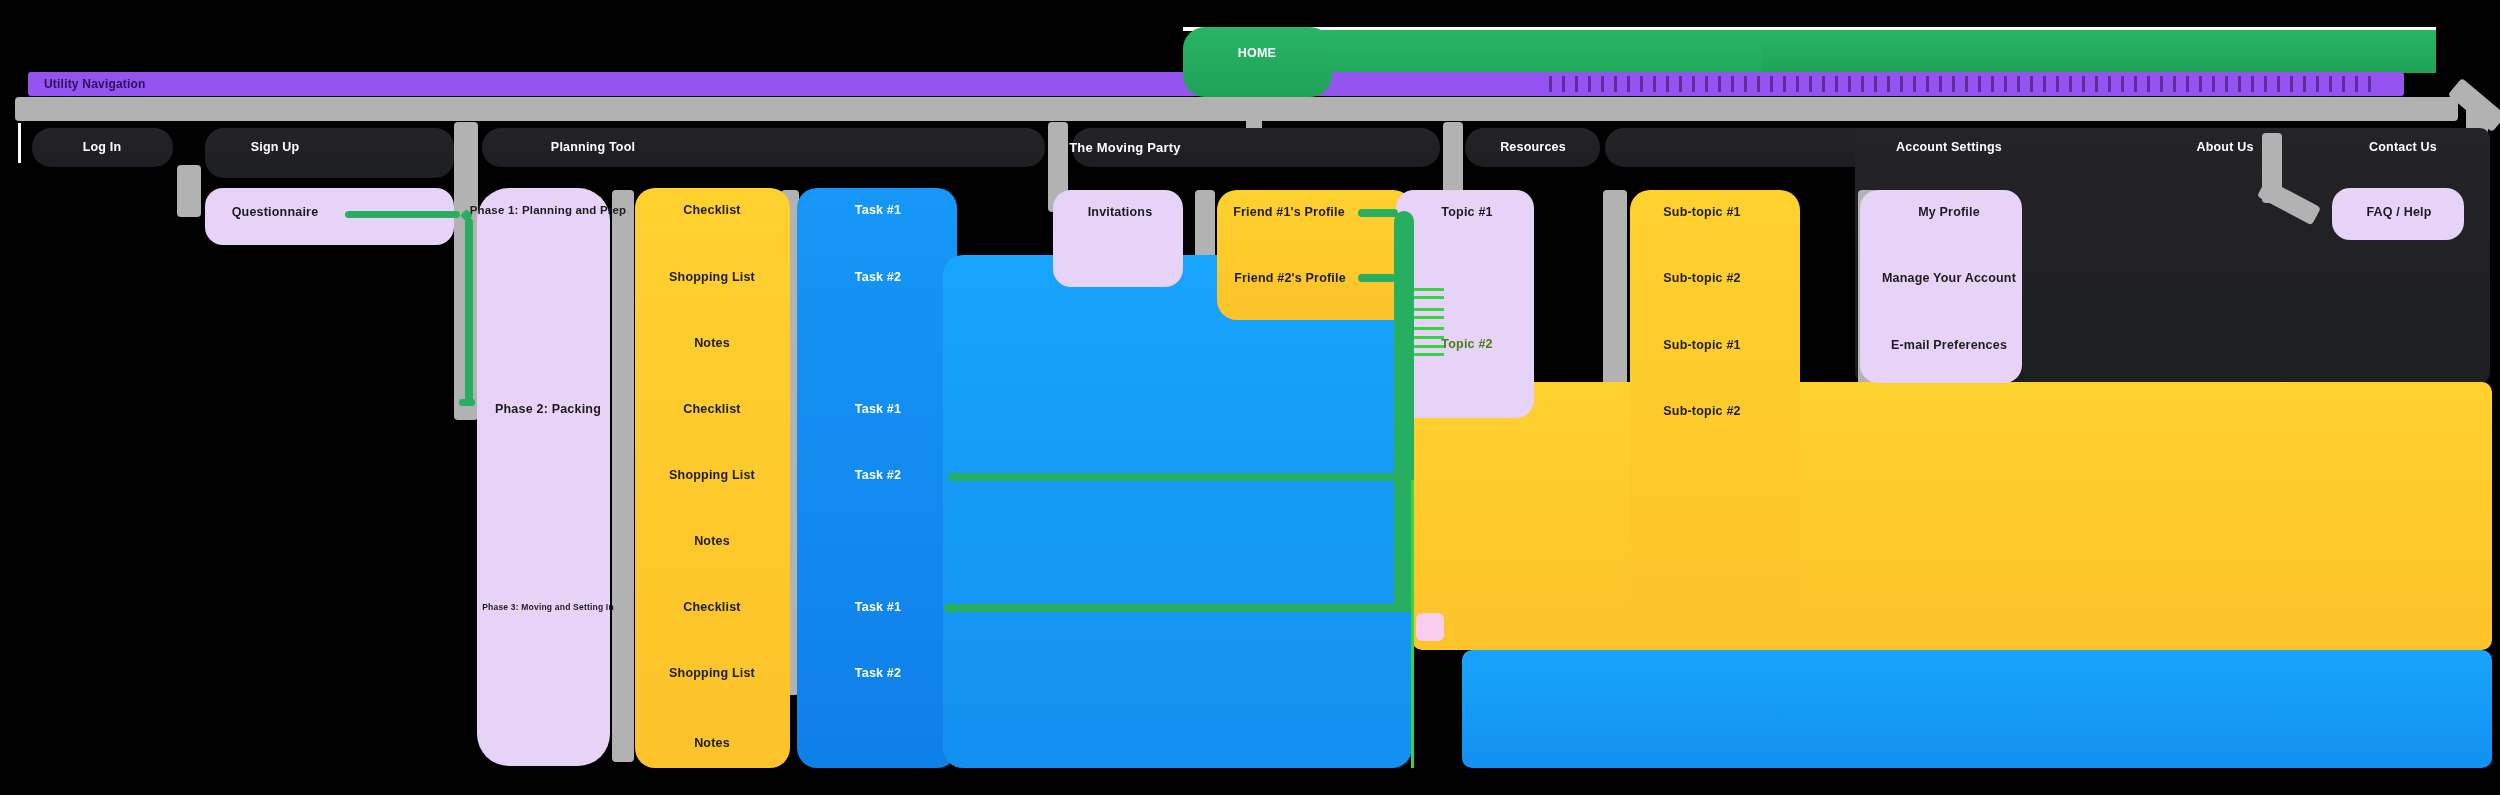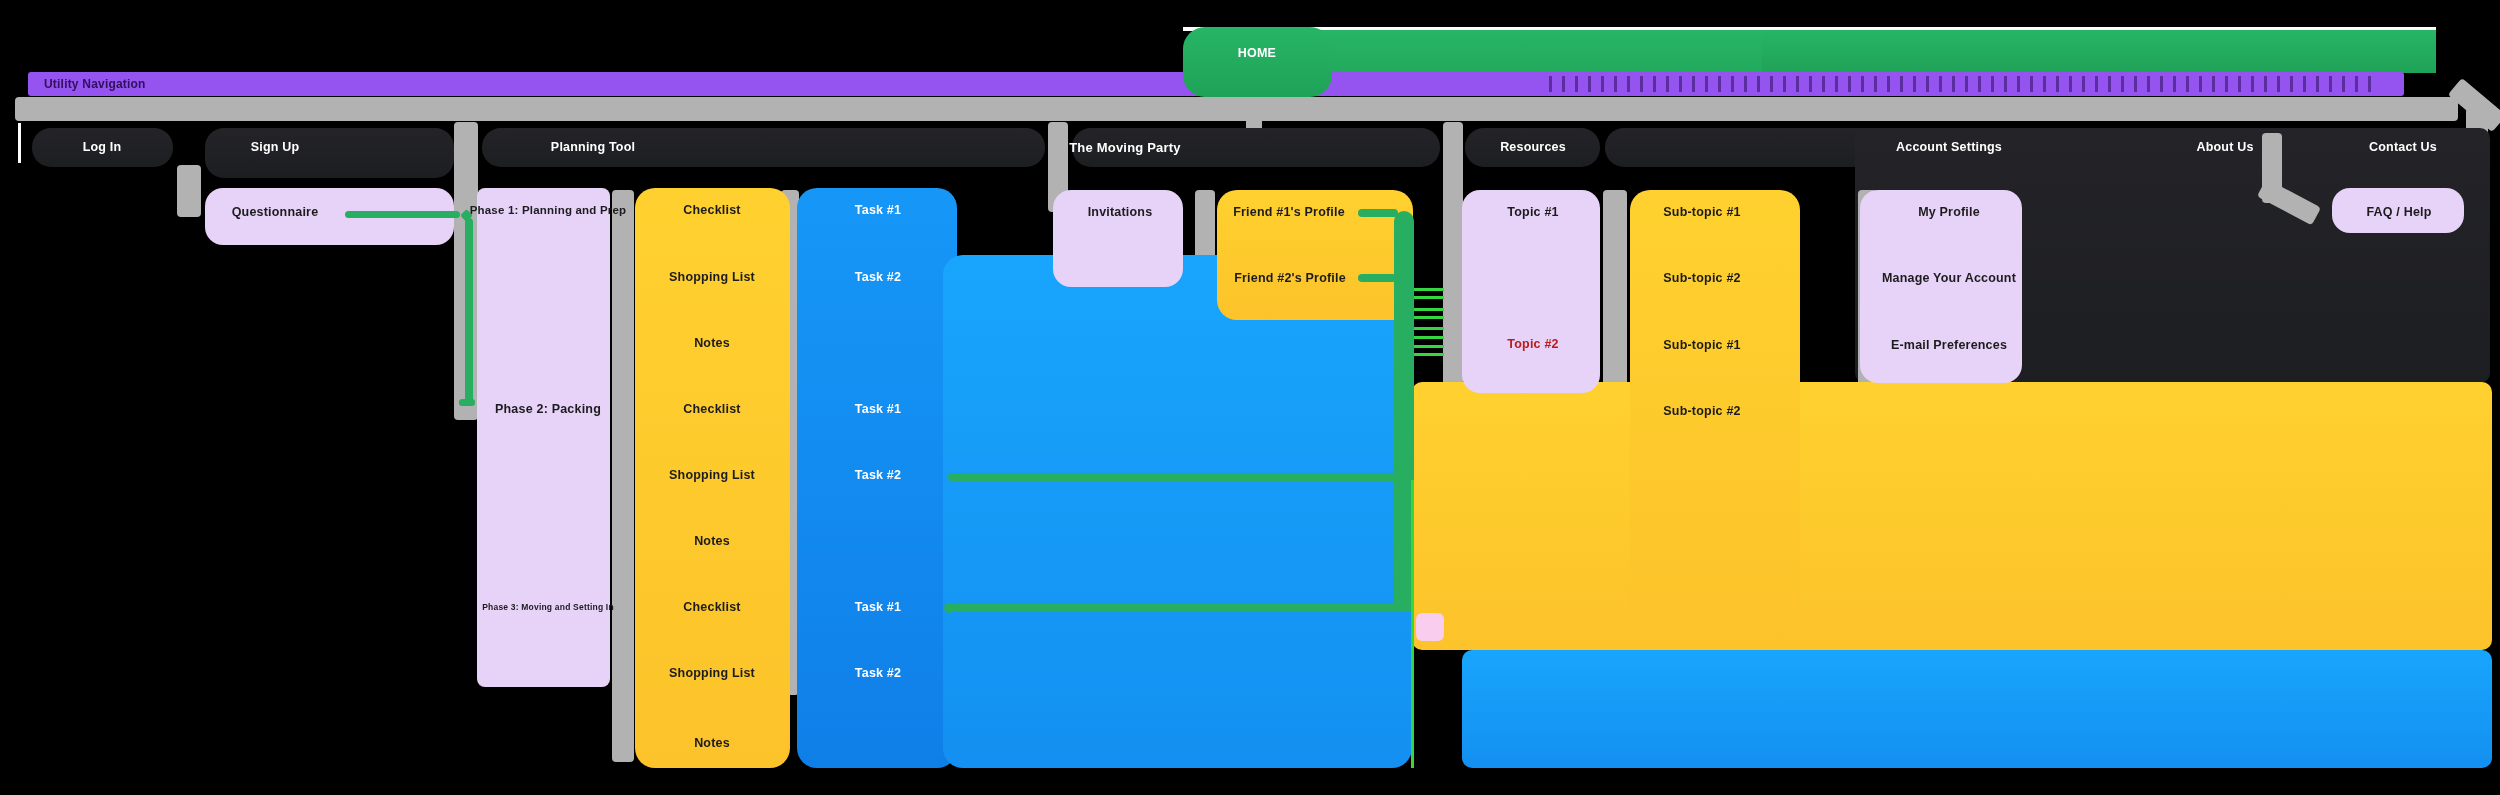--- a/index.html
+++ b/index.html
@@ -62,7 +62,7 @@
     <div class="node" style="left: 2262px; top: 133px; width: 20px; height: 70px; border-radius: 4px; background: rgb(178, 178, 178);"></div>
     <div class="node" style="left: 2258px; top: 192px; width: 62px; height: 20px; border-radius: 4px; background: rgb(178, 178, 178); transform: rotate(28deg);"></div>
     <div class="node" style="left: 18px; top: 123px; width: 3px; height: 40px; border-radius: 0px; background: rgb(255, 255, 255);"></div>
-    <div class="node" style="left: 477px; top: 188px; width: 133px; height: 499px; border-radius: 8px; background: rgb(231, 211, 248);">
+    <div class="node" style="left: 477px; top: 188px; width: 133px; height: 578px; border-radius: 32px; background: rgb(231, 211, 248);">
       <span class="lbl" style="left: 71px; top: 22px; font-size: 11.5px; color: rgb(28, 28, 30);">Phase 1: Planning and Prep</span>
       <span class="lbl" style="left: 71px; top: 221px; font-size: 12.5px; color: rgb(28, 28, 30);">Phase 2: Packing</span>
       <span class="lbl" style="left: 71px; top: 419px; font-size: 8.5px; color: rgb(28, 28, 30);">Phase 3: Moving and Setting In</span>

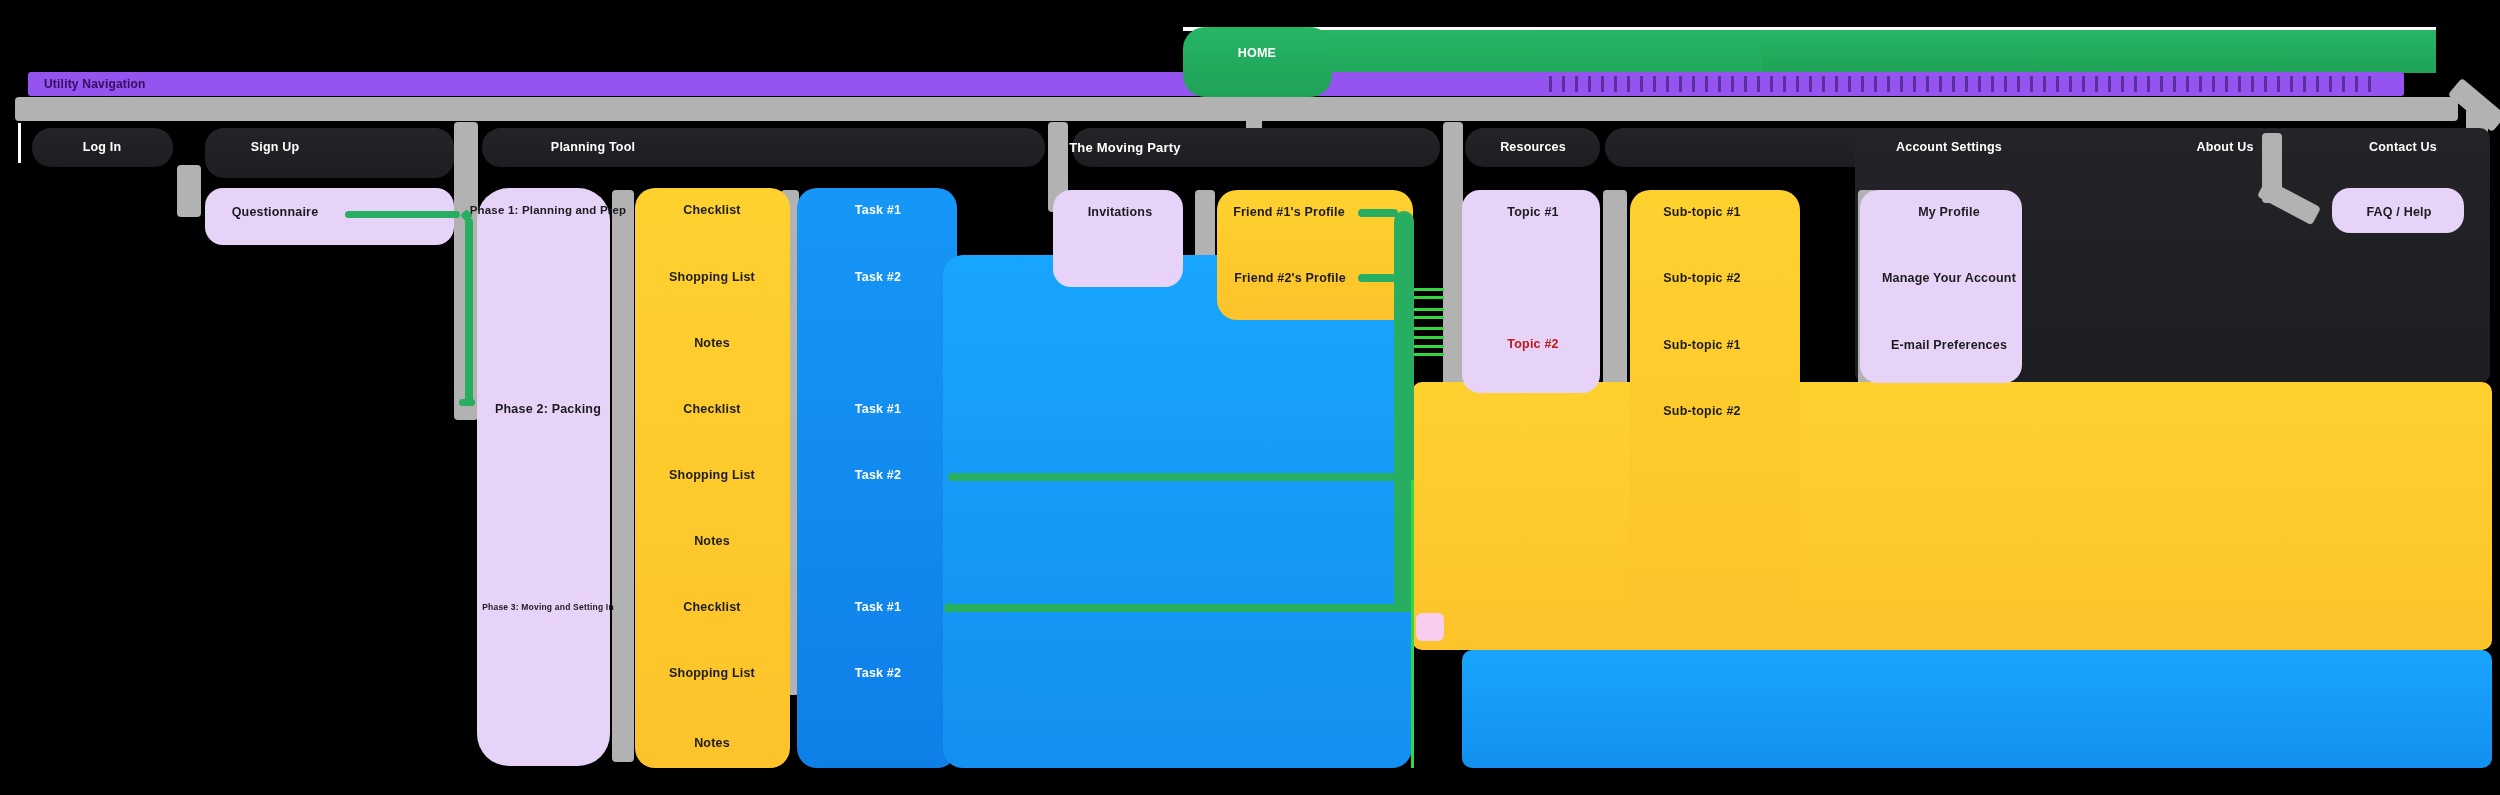--- a/index.html
+++ b/index.html
@@ -99,7 +99,7 @@
       <span class="lbl" style="left: 72px; top: 22px; font-size: 12.5px; color: rgb(28, 28, 30);">Friend #1's Profile</span>
       <span class="lbl" style="left: 73px; top: 88px; font-size: 12.5px; color: rgb(28, 28, 30);">Friend #2's Profile</span>
     </div>
-    <div class="node" style="left: 1462px; top: 190px; width: 138px; height: 203px; border-radius: 18px; background: rgb(231, 211, 248);">
+    <div class="node" style="left: 1396px; top: 190px; width: 138px; height: 228px; border-radius: 18px; background: rgb(231, 211, 248);">
       <span class="lbl" style="left: 71px; top: 22px; font-size: 12.5px; color: rgb(28, 28, 30);">Topic #1</span>
       <span class="lbl" style="left: 71px; top: 154px; font-size: 12.5px; color: #b91c1c;">Topic #2</span>
     </div>

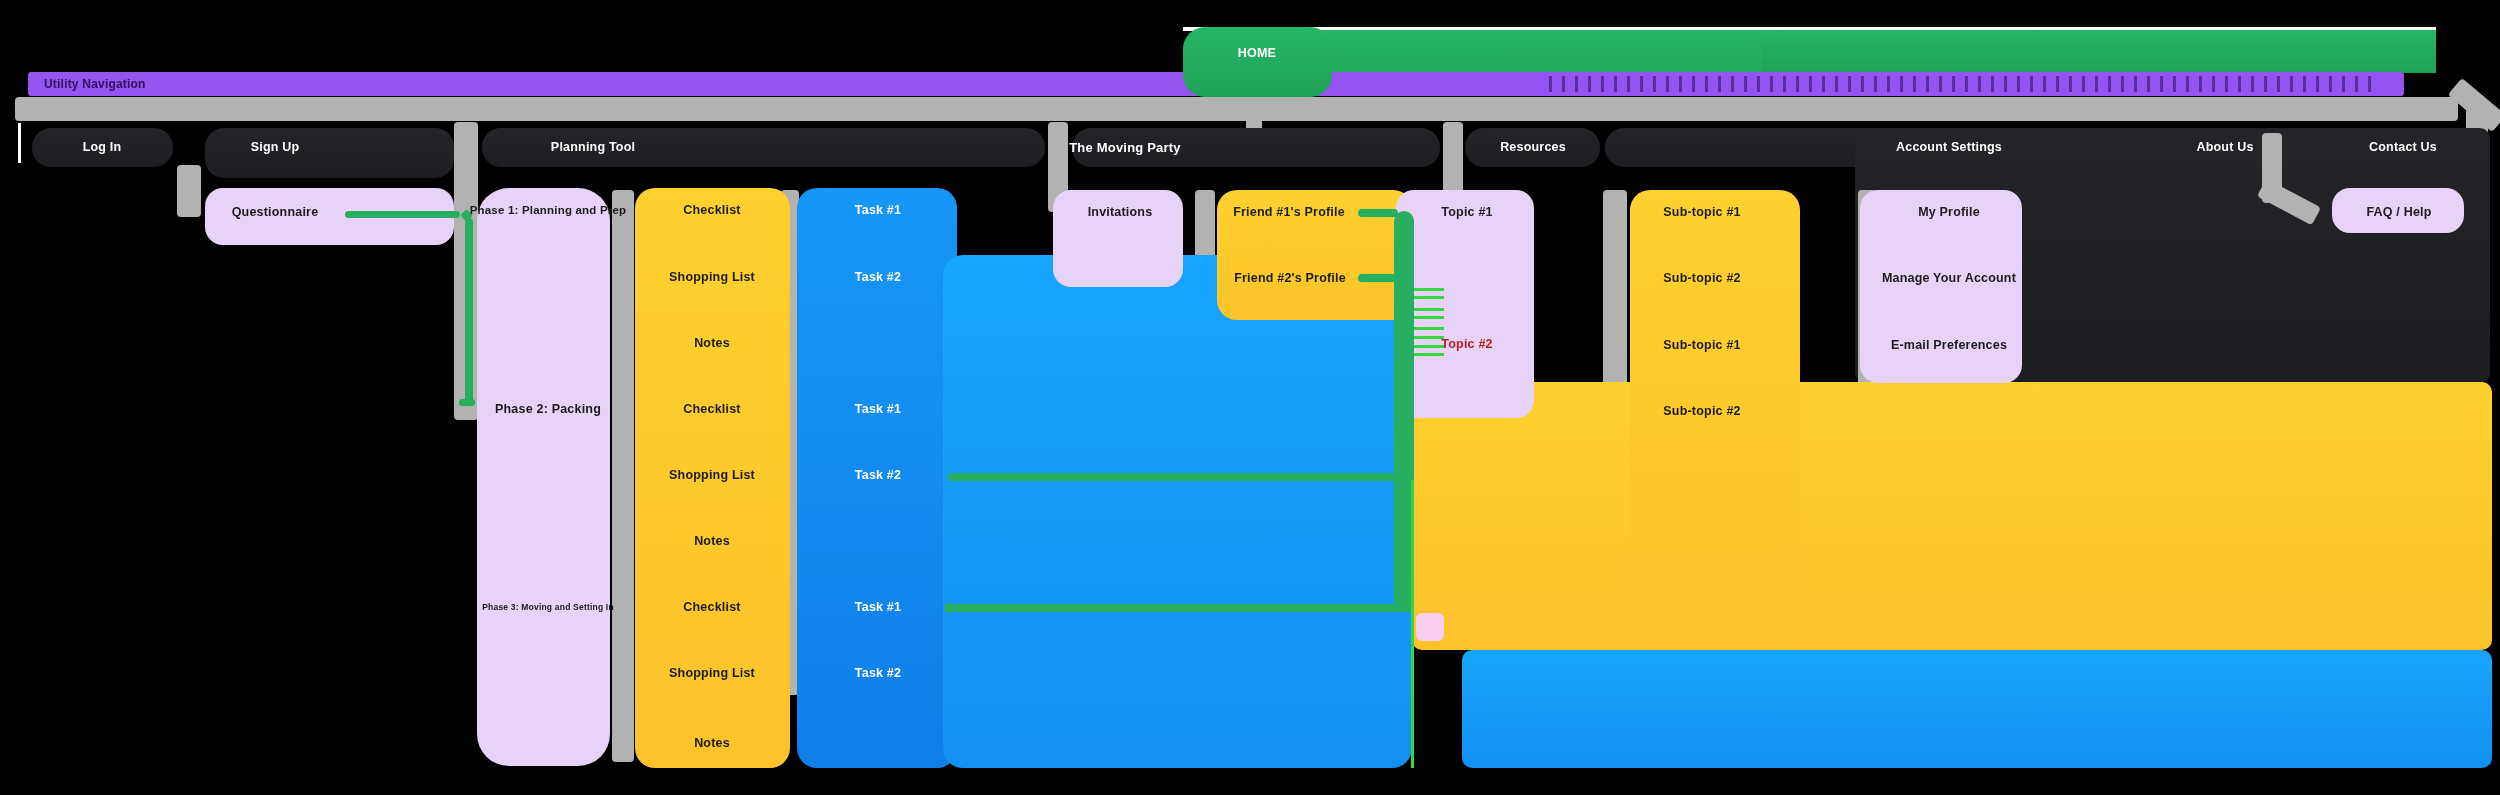--- a/index.html
+++ b/index.html
@@ -114,7 +114,7 @@
       <span class="lbl" style="left: 89px; top: 88px; font-size: 12.5px; color: rgb(28, 28, 30);">Manage Your Account</span>
       <span class="lbl" style="left: 89px; top: 155px; font-size: 12.5px; color: rgb(28, 28, 30);">E-mail Preferences</span>
     </div>
-    <div class="node" style="left: 2332px; top: 188px; width: 132px; height: 45px; border-radius: 18px; background: rgb(231, 211, 248);">
+    <div class="node" style="left: 2332px; top: 188px; width: 132px; height: 52px; border-radius: 18px; background: rgb(231, 211, 248);">
       <span class="lbl" style="left: 67px; top: 24px; font-size: 12.5px; color: rgb(28, 28, 30);">FAQ / Help</span>
     </div>
     <div class="node" style="left: 1416px; top: 613px; width: 28px; height: 28px; border-radius: 6px; background: rgb(249, 205, 238);"></div>

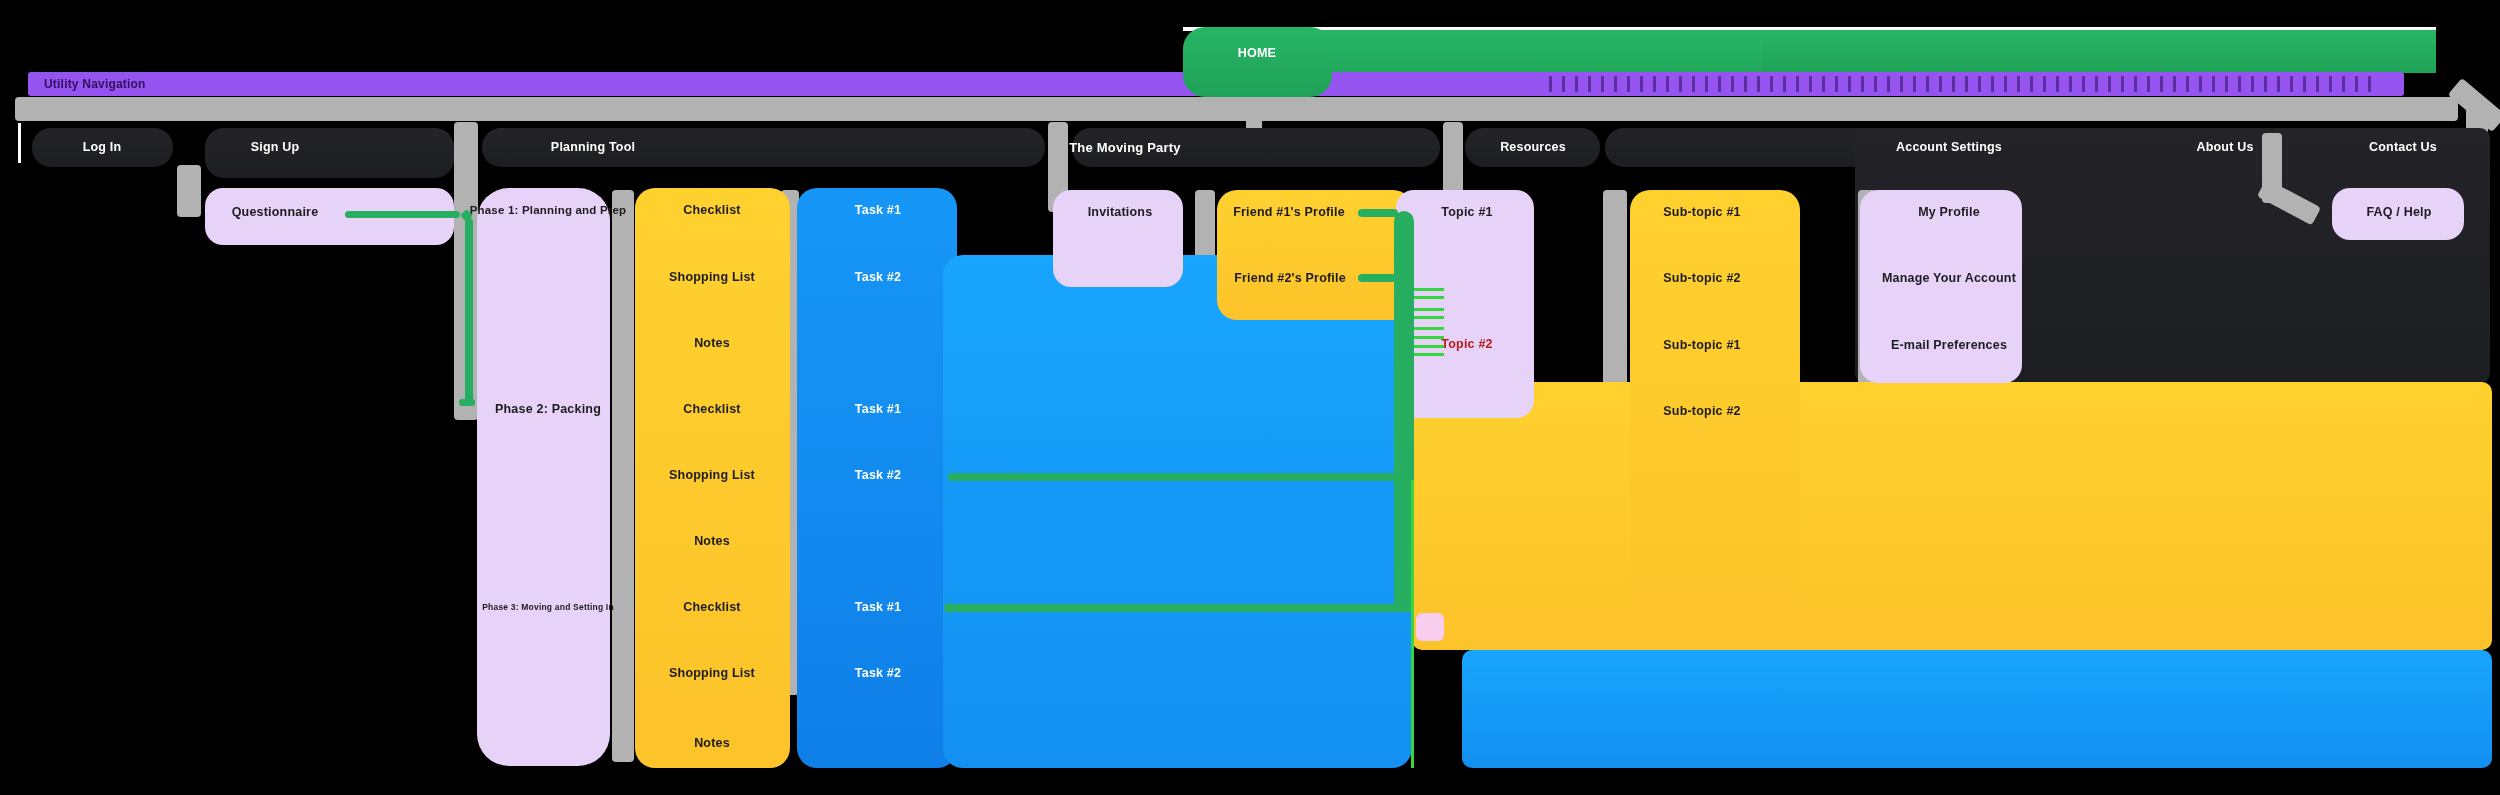--- a/index.html
+++ b/index.html
@@ -101,7 +101,7 @@
     </div>
     <div class="node" style="left: 1396px; top: 190px; width: 138px; height: 228px; border-radius: 18px; background: rgb(231, 211, 248);">
       <span class="lbl" style="left: 71px; top: 22px; font-size: 12.5px; color: rgb(28, 28, 30);">Topic #1</span>
-      <span class="lbl" style="left: 71px; top: 154px; font-size: 12.5px; color: #b91c1c;">Topic #2</span>
+      <span class="lbl" style="left: 71px; top: 154px; font-size: 12.5px; color: #4d7c0f;">Topic #2</span>
     </div>
     <div class="node" style="left: 1630px; top: 190px; width: 170px; height: 460px; border-radius: 20px; background: linear-gradient(rgb(255, 209, 47), rgb(252, 195, 42));">
       <span class="lbl" style="left: 72px; top: 22px; font-size: 12.5px; color: rgb(28, 28, 30);">Sub-topic #1</span>

